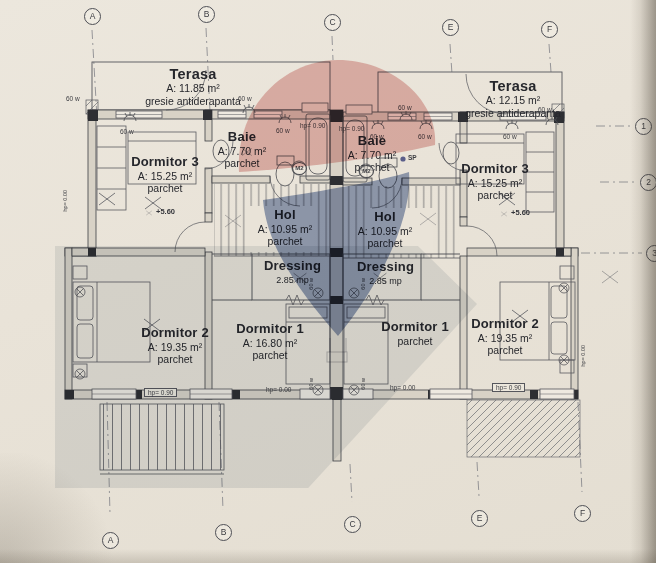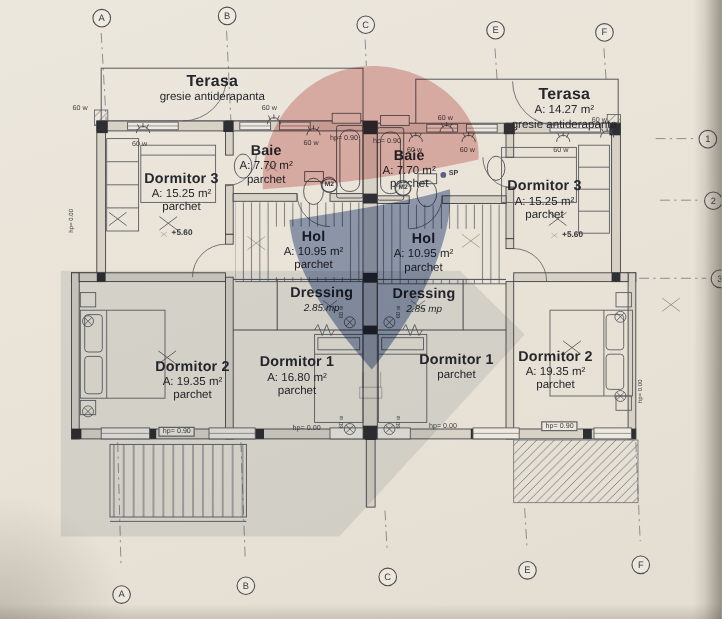--- a/index.html
+++ b/index.html
@@ -287,6 +287,7 @@
 
   <div class="room big" style="left:118px;top:66px;width:150px">
     <span class="rn">Terasa</span>
+    <span class="ra">A: 11.85 m²</span>
     <span class="rf">gresie antiderapanta</span>
   </div>
   <div class="room big" style="left:438px;top:78px;width:150px">

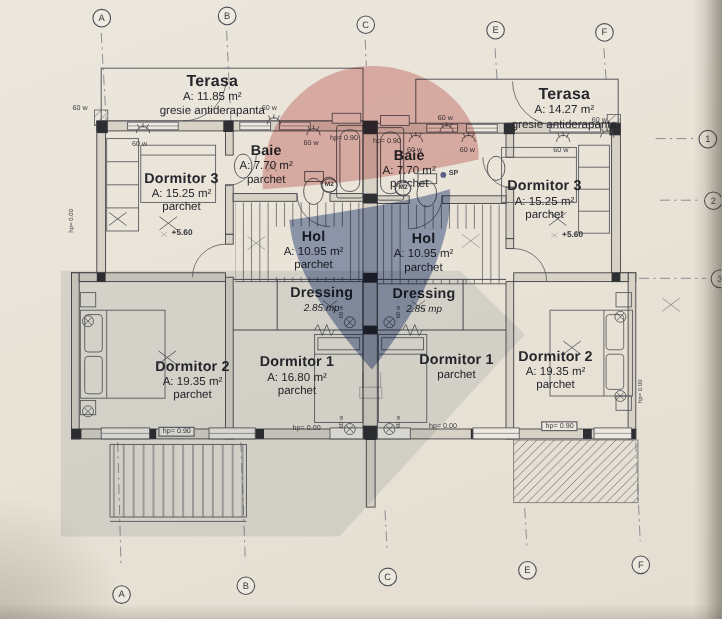--- a/index.html
+++ b/index.html
@@ -292,7 +292,7 @@
   </div>
   <div class="room big" style="left:438px;top:78px;width:150px">
     <span class="rn">Terasa</span>
-    <span class="ra">A: 14.27 m²</span>
+    <span class="ra">A: 12.15 m²</span>
     <span class="rf">gresie antiderapanta</span>
   </div>
   <div class="room" style="left:95px;top:155px;width:140px">

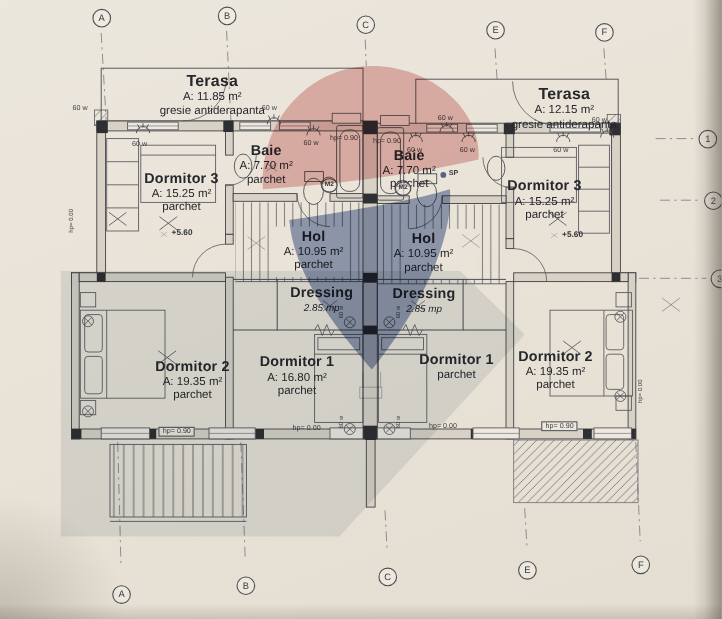--- a/index.html
+++ b/index.html
@@ -12,7 +12,7 @@
   .rn{display:block;font-weight:bold;font-size:13px;letter-spacing:.2px;}
   .ra,.rf{display:block;font-size:10.5px;margin-top:1px;}
   .big .rn{font-size:14.5px;}
-  .dress .ra{font-size:9px;font-style:italic;}
+  .dress .ra{font-size:9px;}
   
   .ann{position:absolute;font-size:6.5px;color:#3c3d42;white-space:nowrap;}
   .annv{position:absolute;font-size:5.5px;color:#3c3d42;white-space:nowrap;

